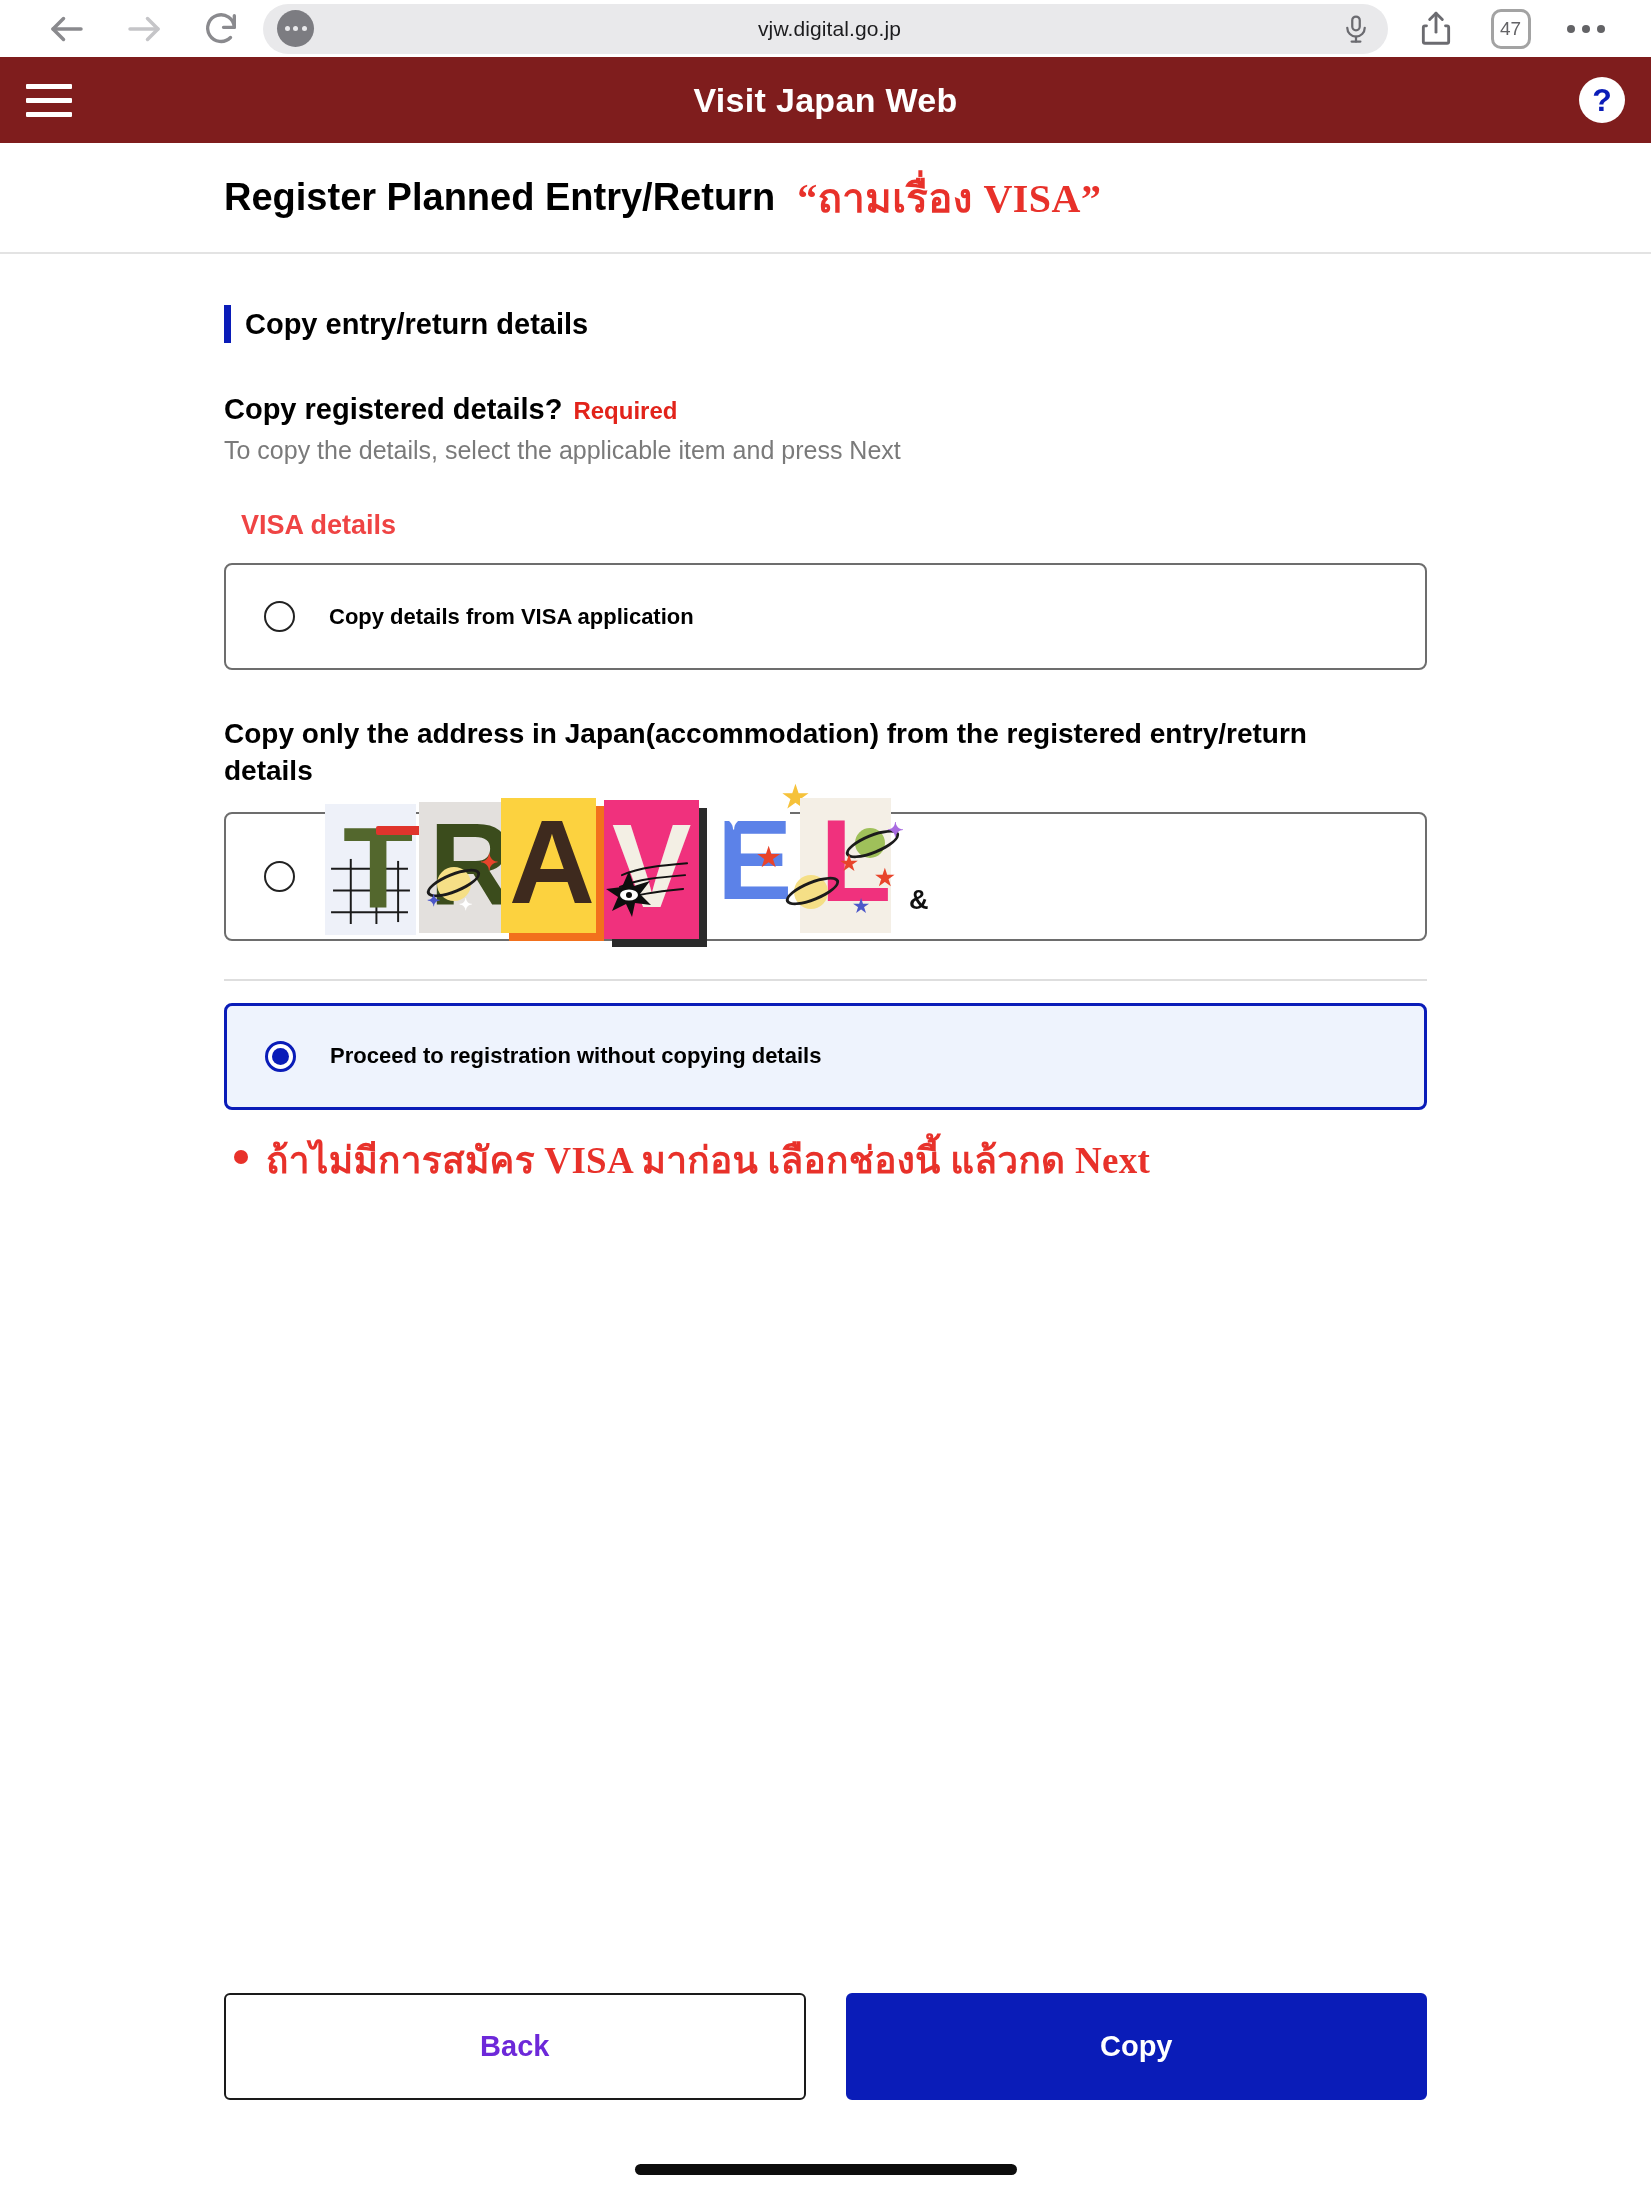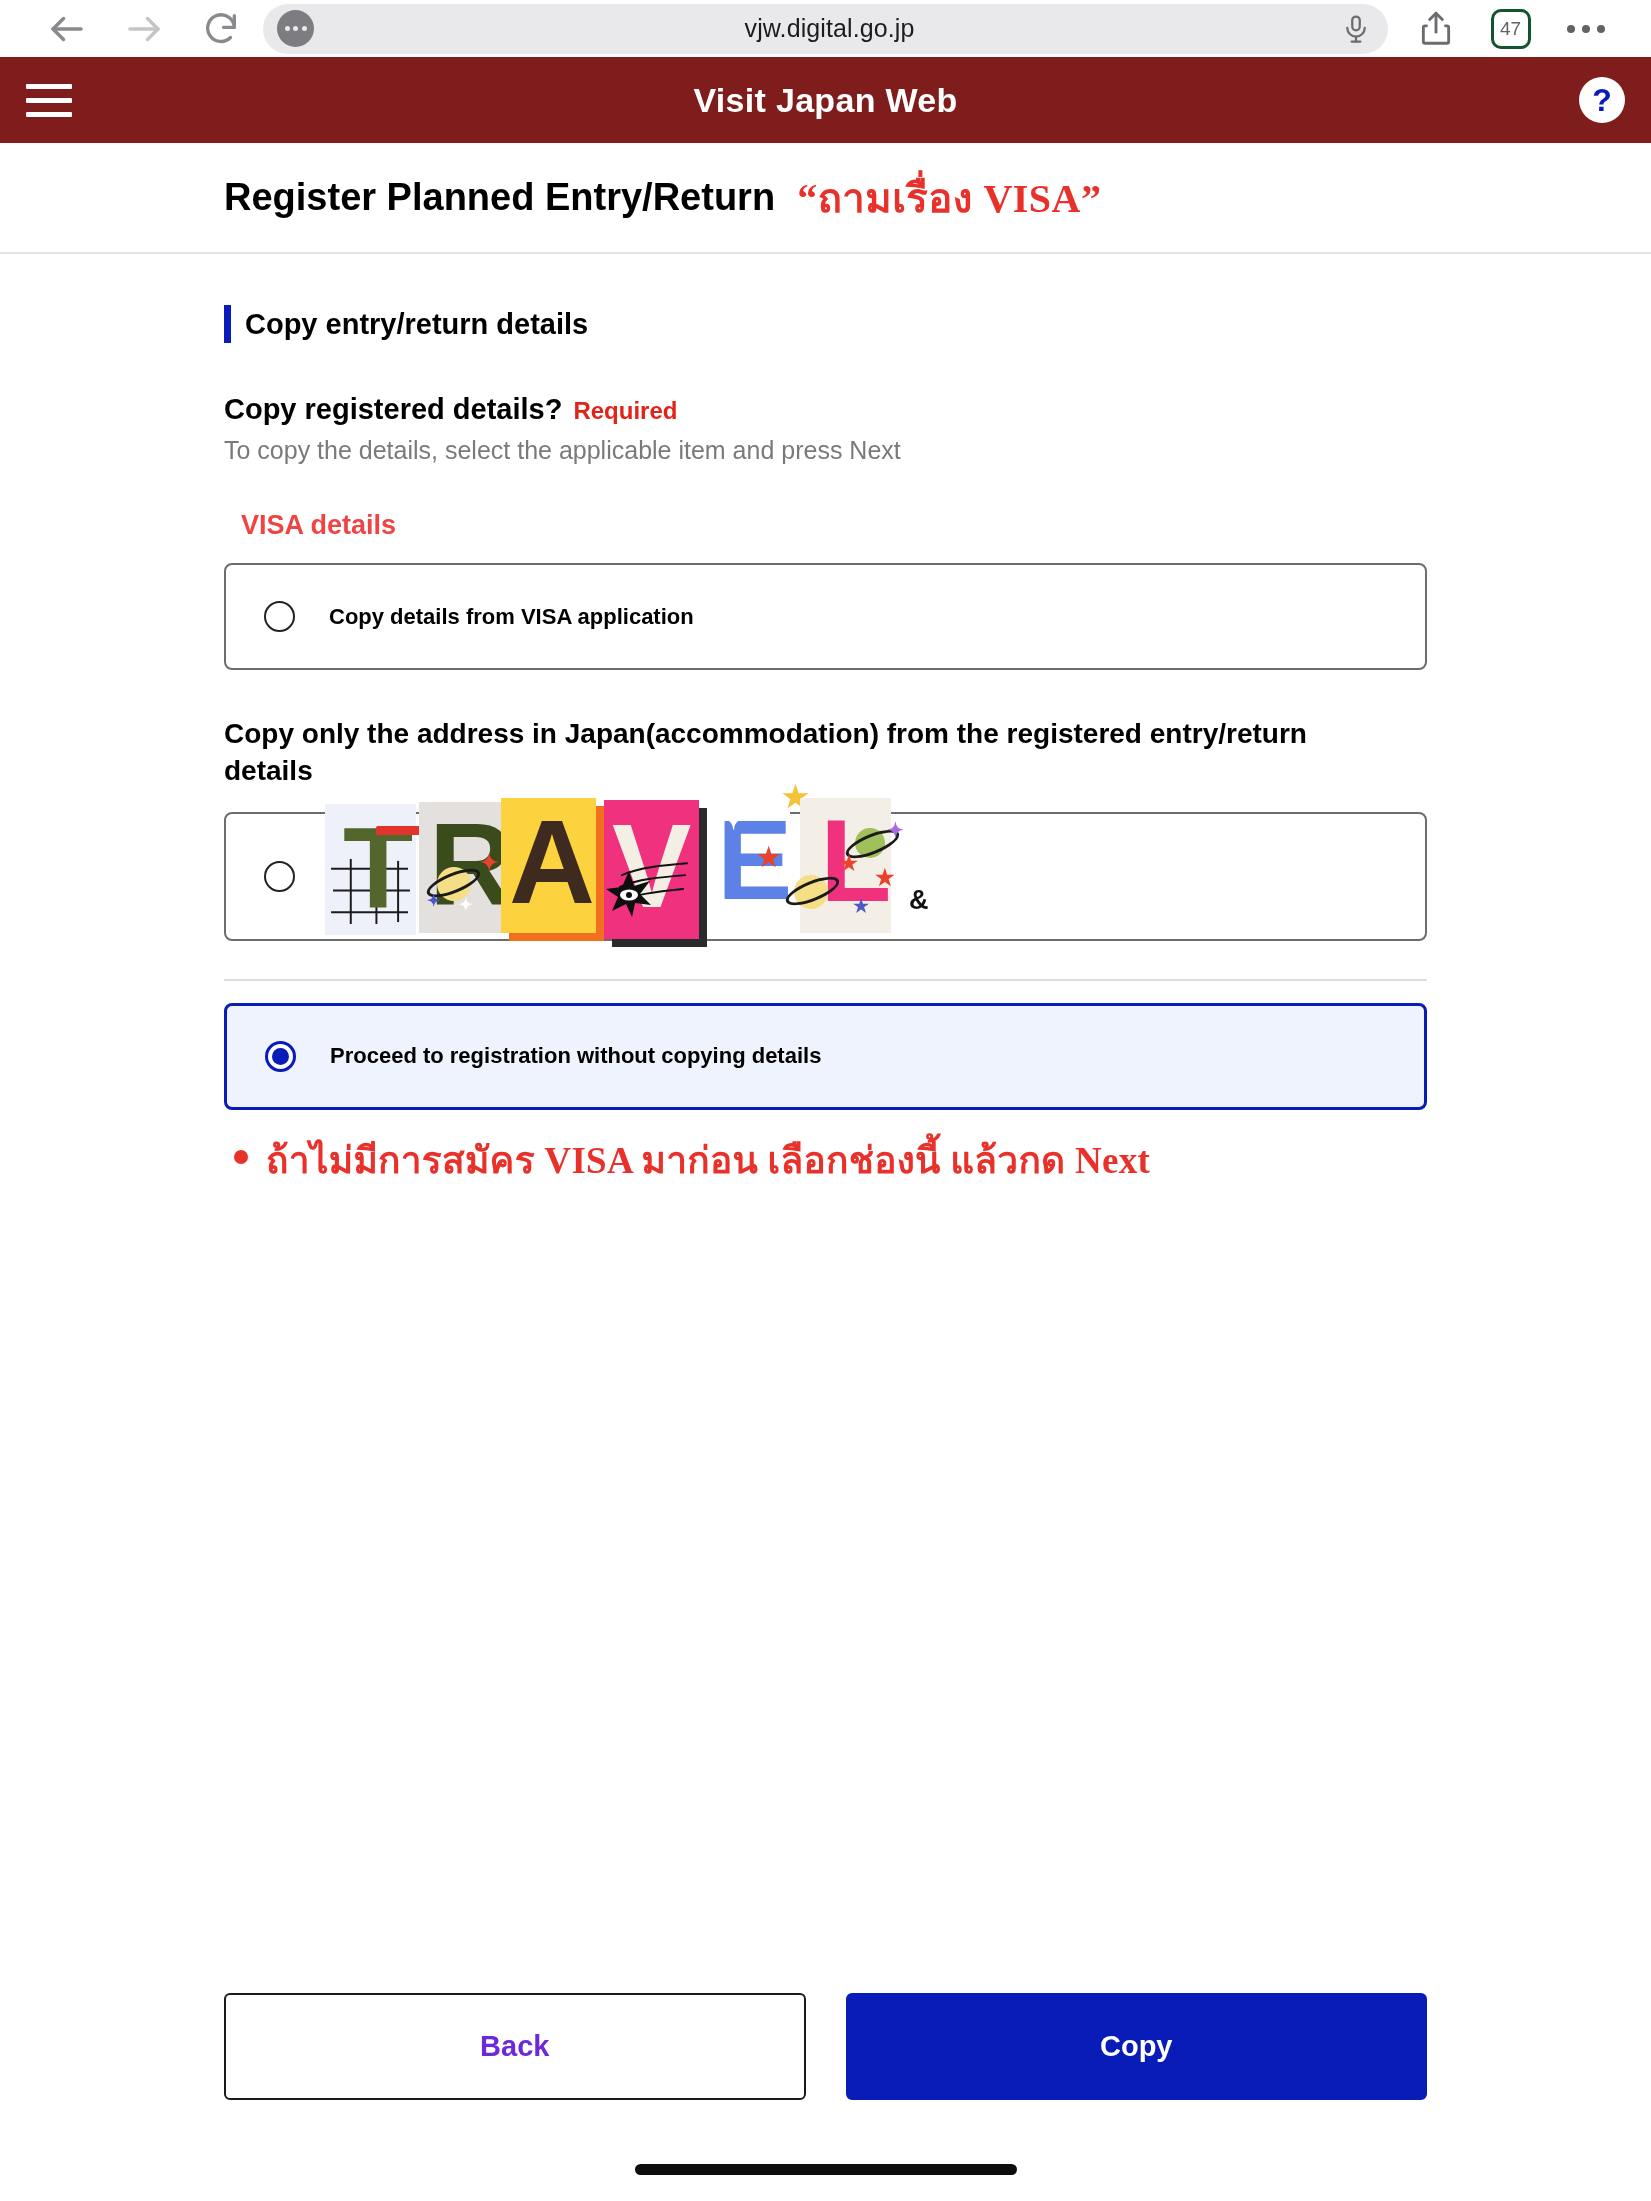--- a/index.html
+++ b/index.html
@@ -55,7 +55,7 @@
   .url-text {
     flex: 1 1 auto;
     text-align: center;
-    font-size: 25px;
+    font-size: 21px;
     color: #1c1c1e;
     letter-spacing: 0.1px;
     font-family: "Liberation Sans", sans-serif;

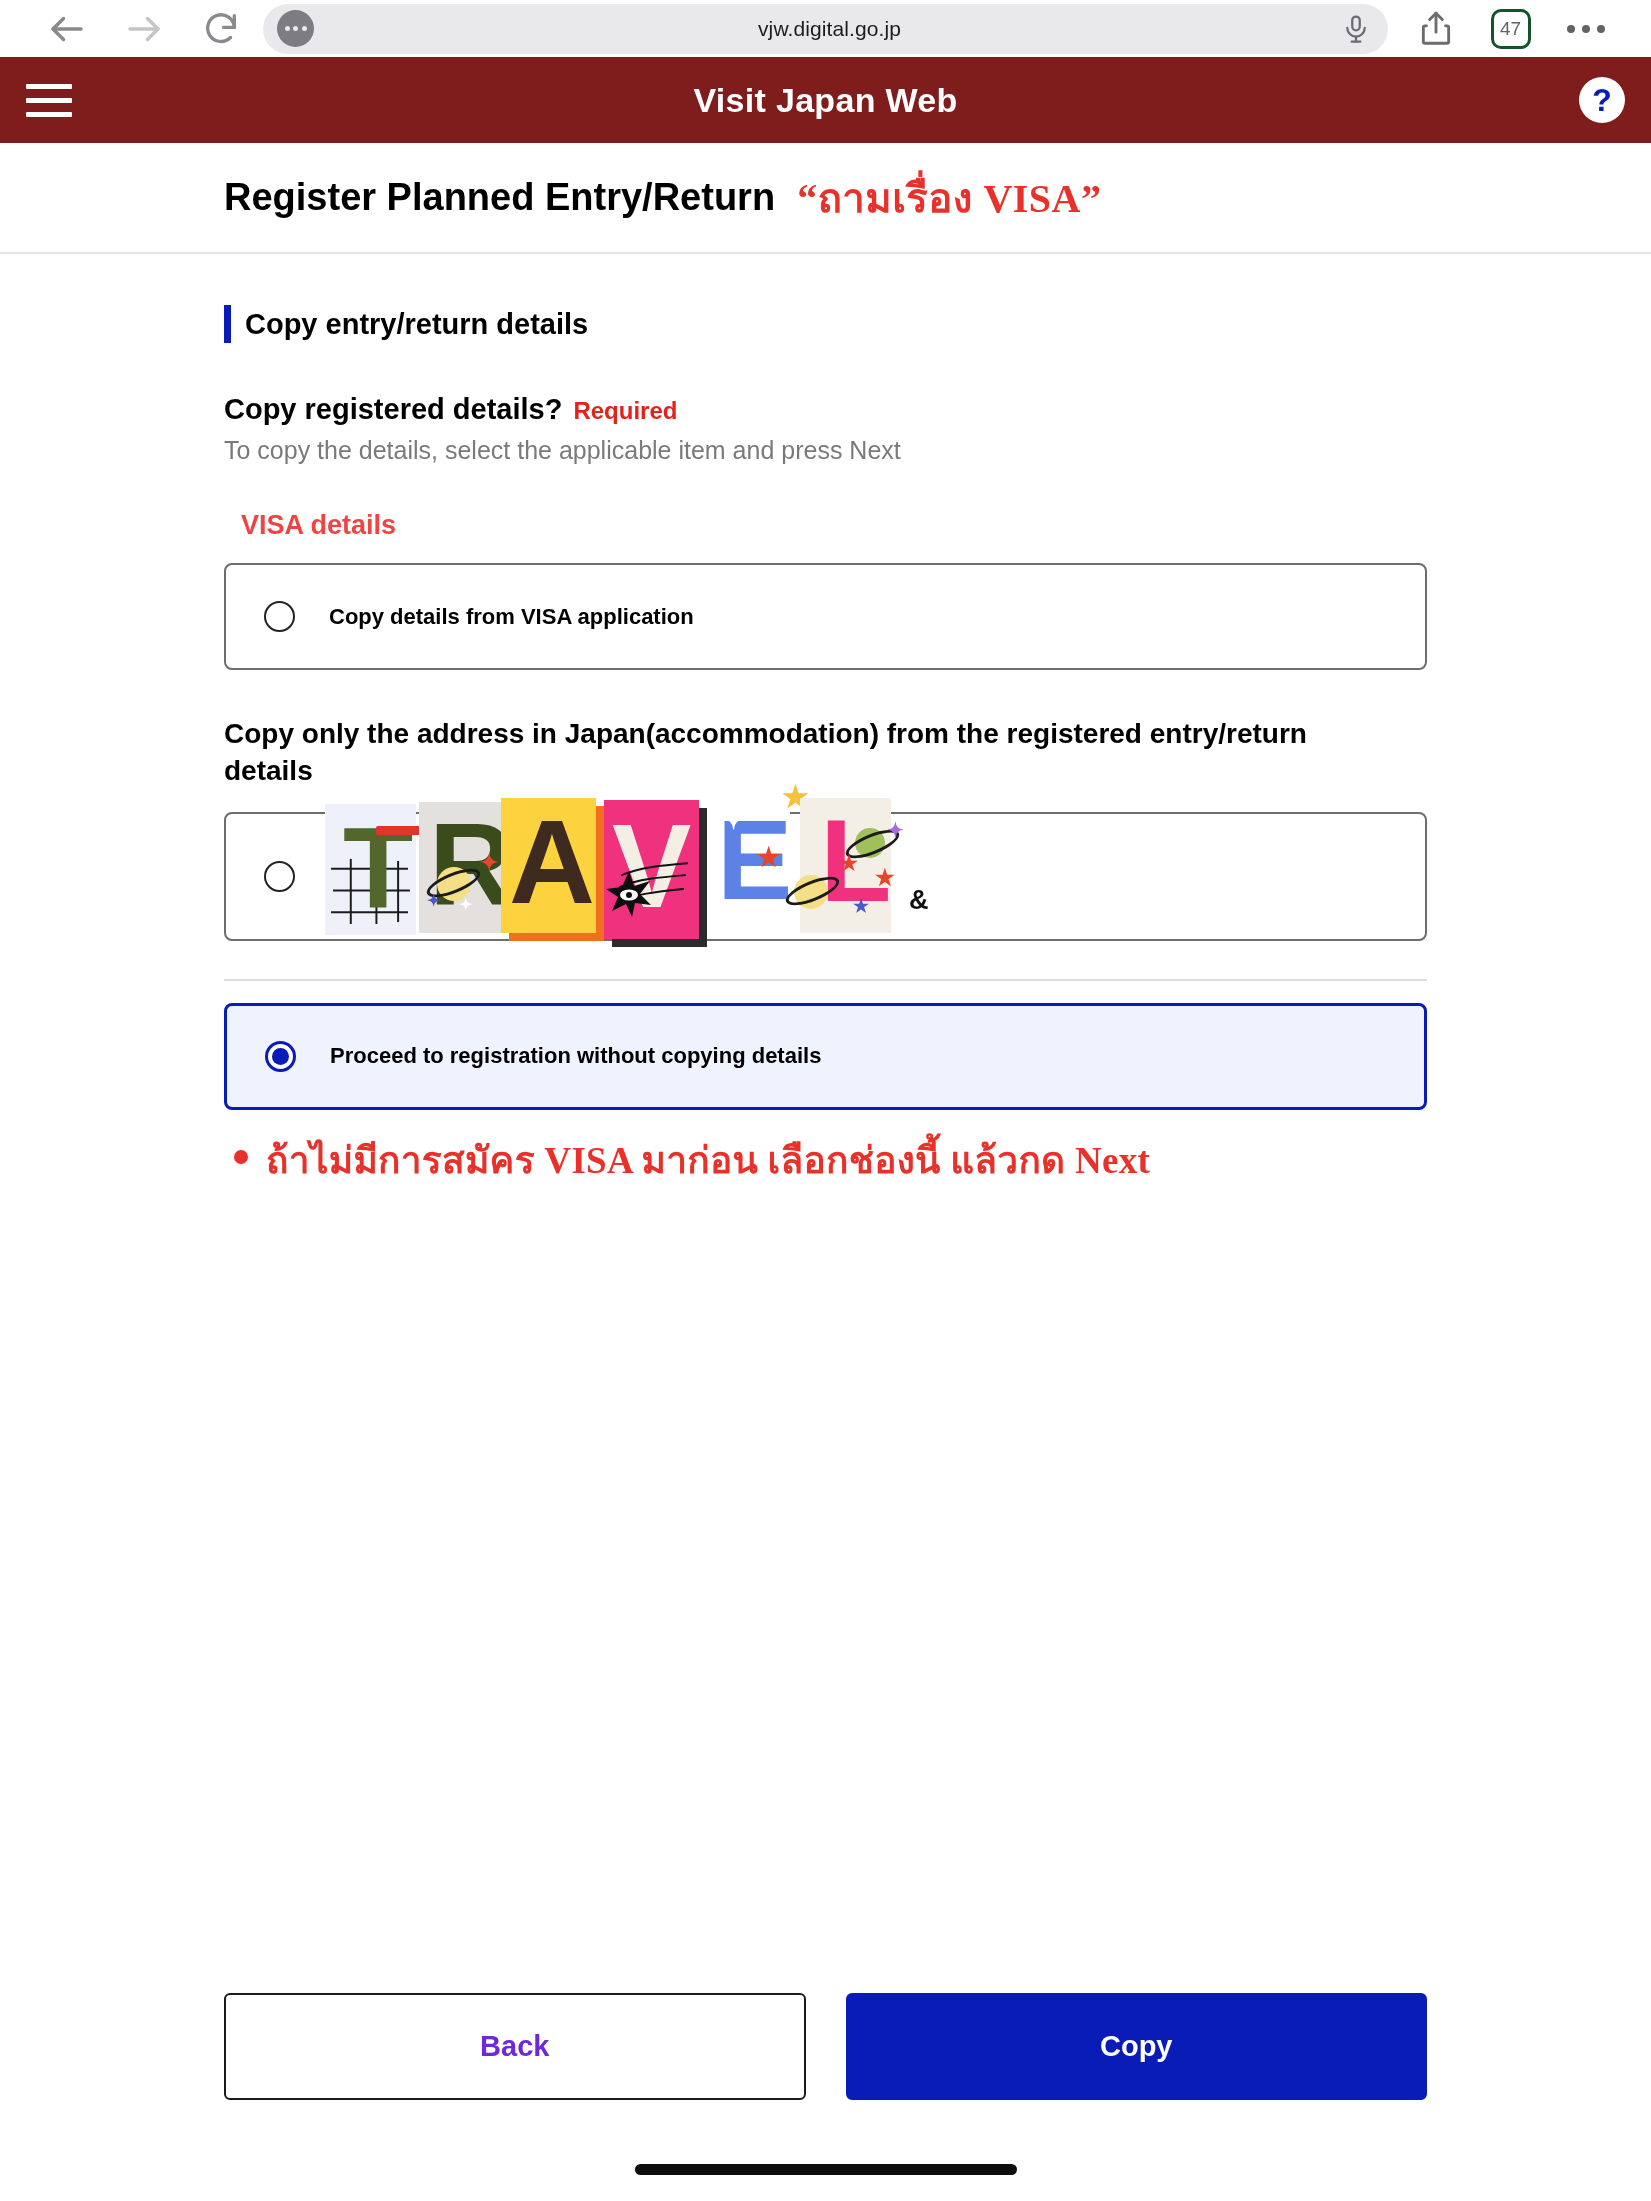--- a/index.html
+++ b/index.html
@@ -69,7 +69,7 @@
   .chrome-right .nav-btn { width: 75px; }
   .tabcount {
     width: 40px; height: 40px;
-    border: 3px solid #14532d;
+    border: 3px solid #a3a3a3;
     border-radius: 10px;
     display: flex; align-items: center; justify-content: center;
     font-size: 19px; color: #636366; font-weight: 400;

